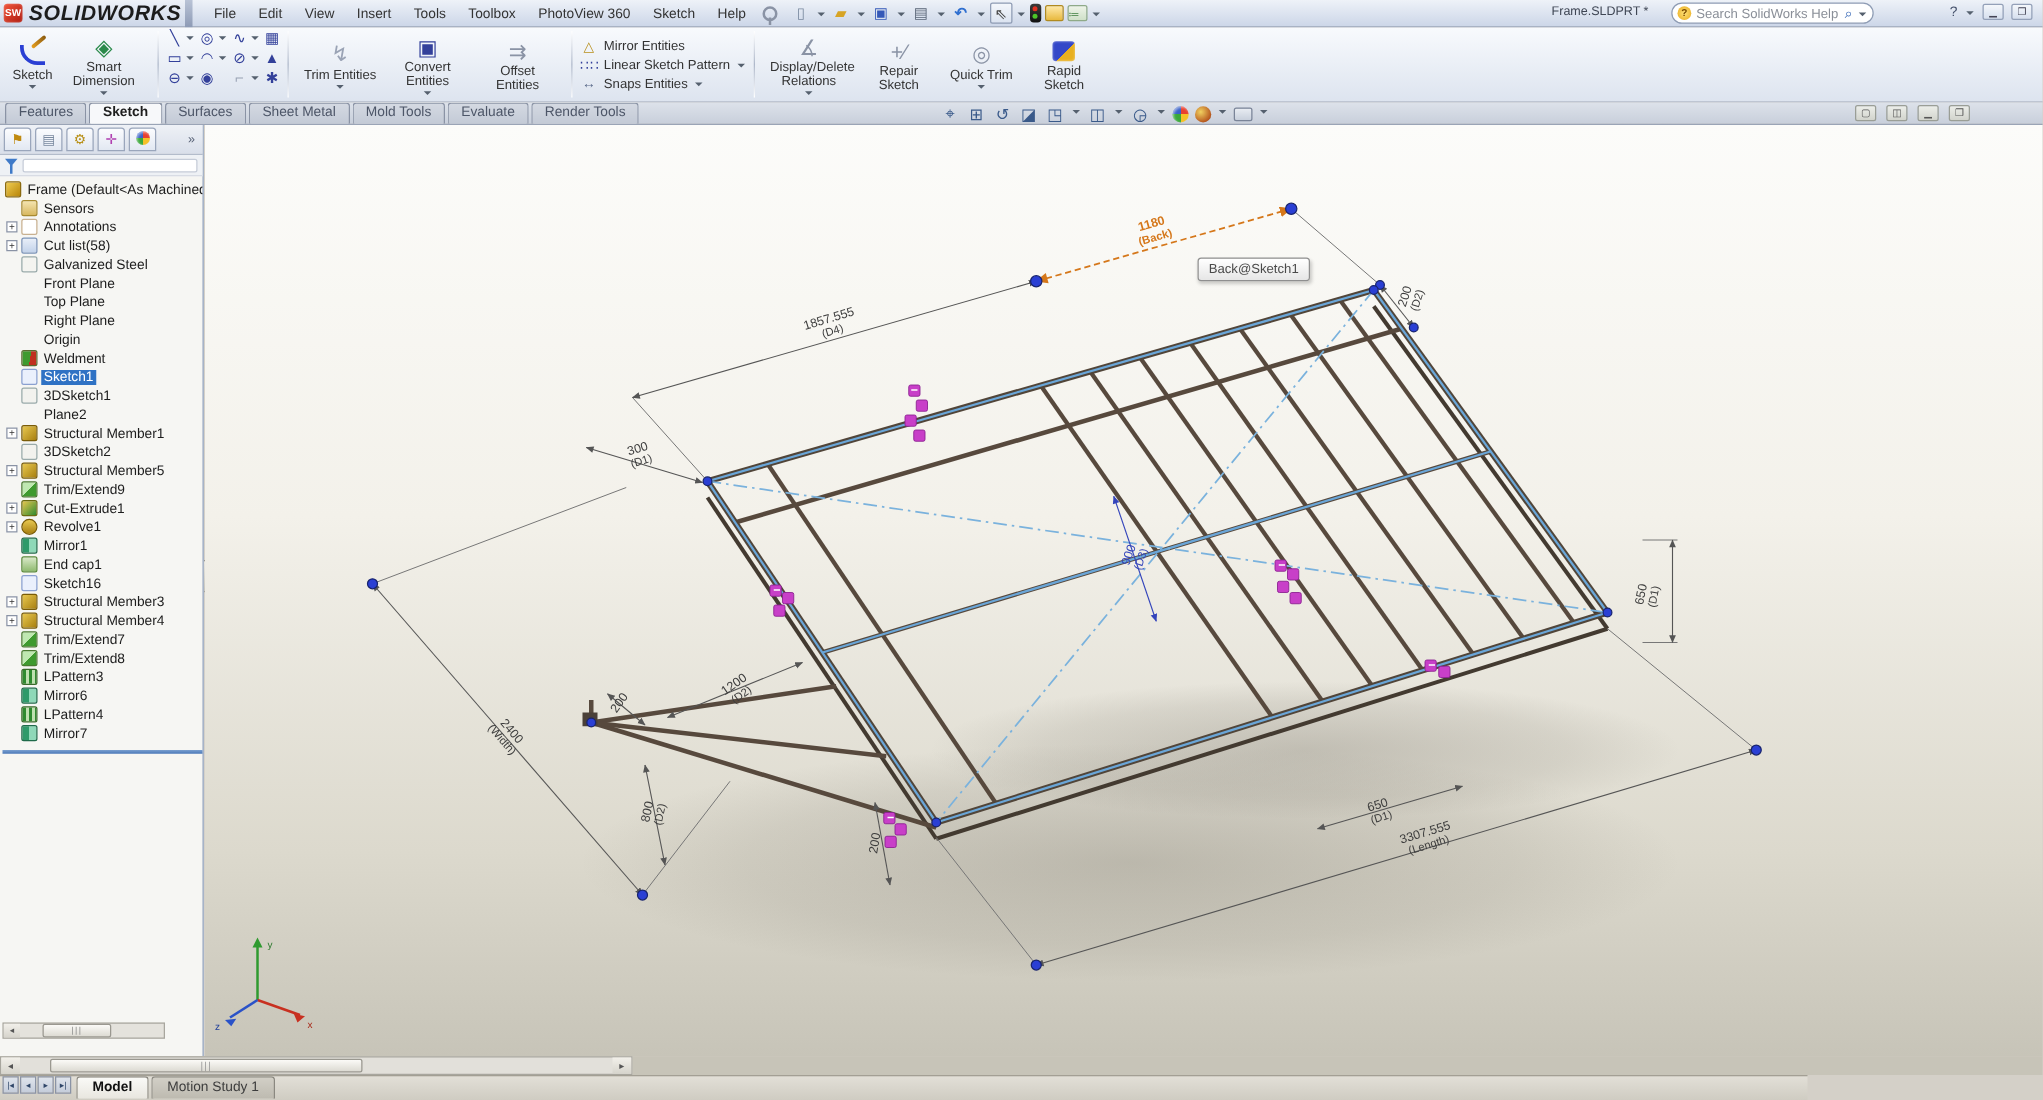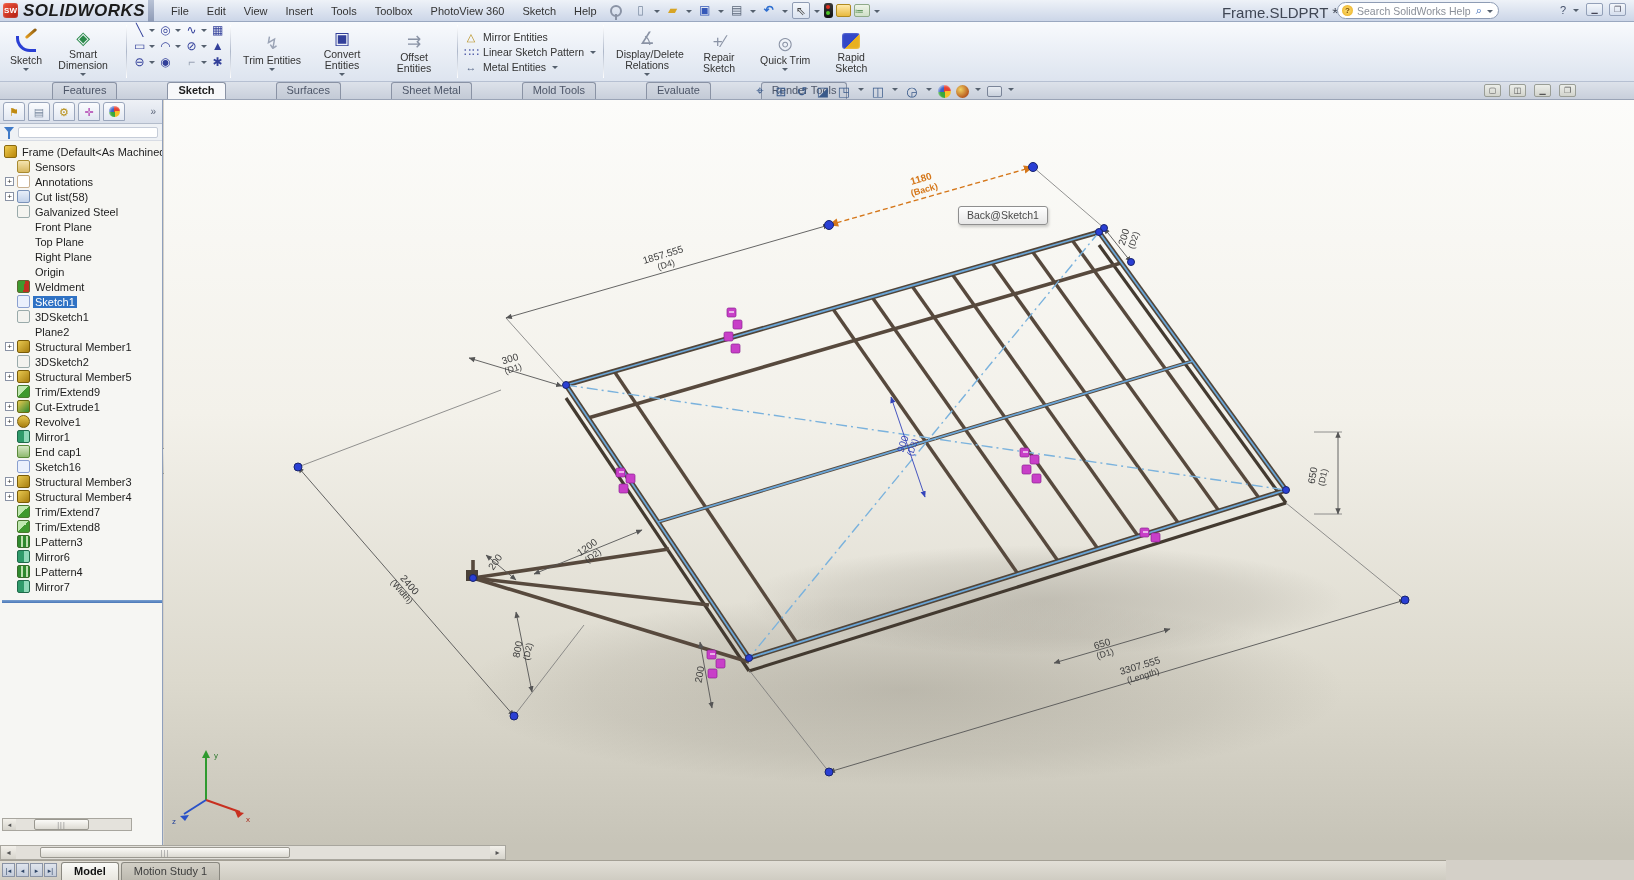--- a/index.html
+++ b/index.html
@@ -31,7 +31,7 @@
   .ql-options { background:linear-gradient(#ffe9a8,#e8b93f); border:1px solid #b08a20; border-radius:2px; width:15px; height:13px; }
   .ql-task { background:linear-gradient(#eef4e8,#cfe0c8); border:1px solid #8faa88; border-radius:2px; width:16px; height:13px;
     color:#3f7f3f; font-size:9px; line-height:12px; }
-  #doc-title { position:absolute; left:1190px; top:4px; width:180px; text-align:center; color:#3f4654; font-size:15px; }
+  #doc-title { position:absolute; left:1190px; top:4px; width:180px; text-align:center; color:#3f4654; font-size:10px; }
   #help-search { position:absolute; left:1337px; top:2px; width:162px; height:17px; background:#fff; border:1px solid #8e9cb4;
     border-radius:9px; display:flex; align-items:center; font-size:10.5px; color:#8a8f98; padding:0 4px; gap:4px; }
   #help-search .qm { width:11px; height:11px; border-radius:50%; background:radial-gradient(#ffe37a,#e8a818); color:#7a4a00;

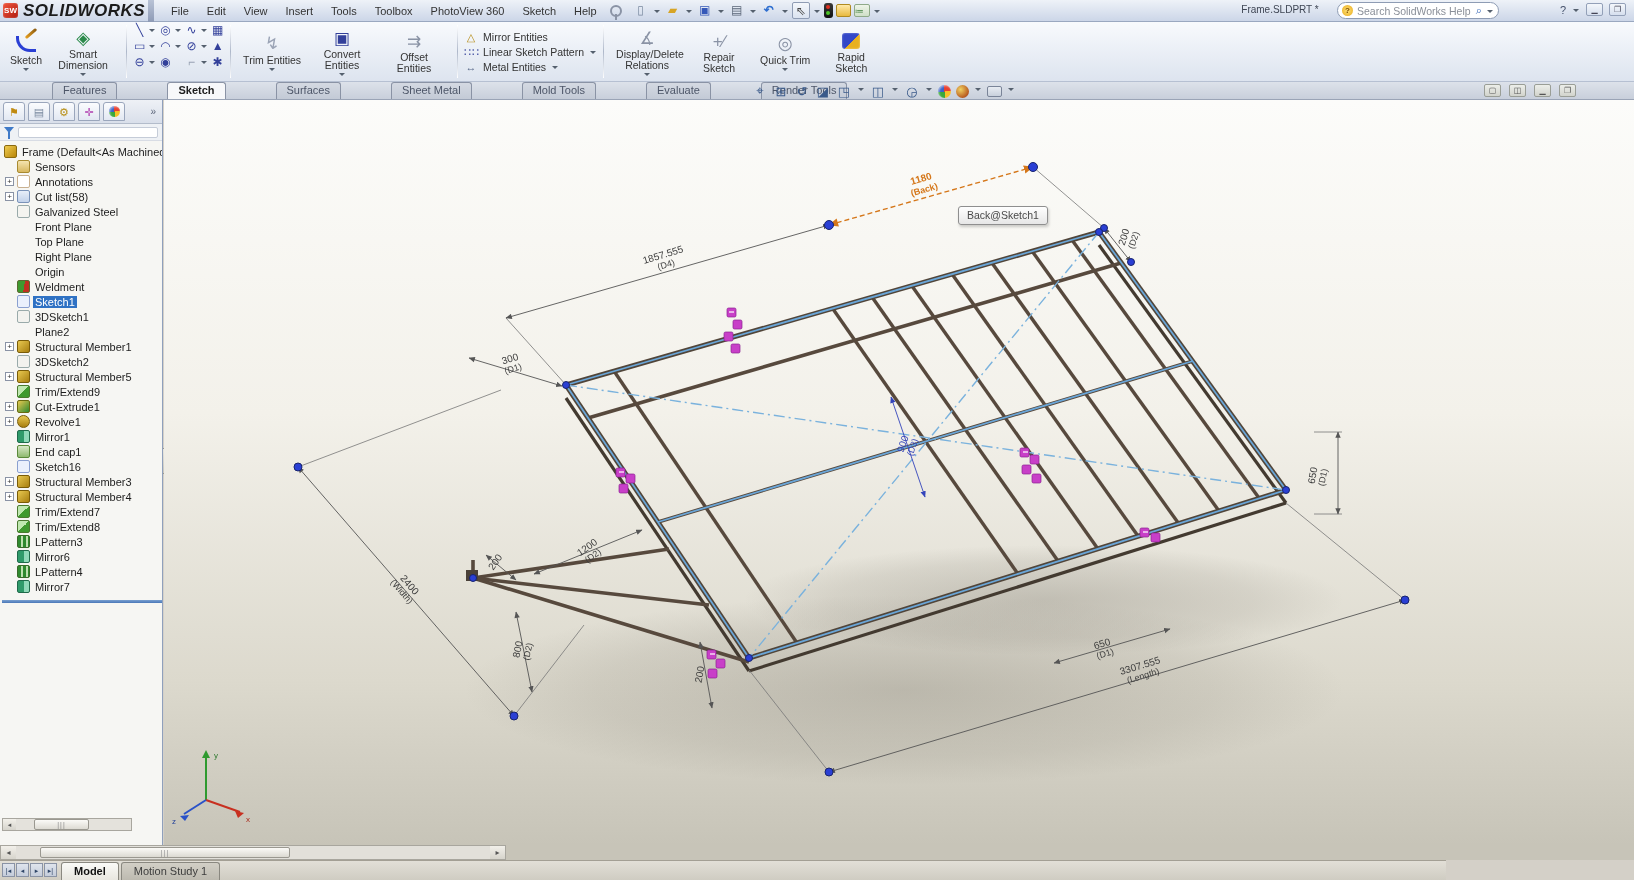--- a/index.html
+++ b/index.html
@@ -313,7 +313,7 @@
     </span>
     <span class="row">
       <span class="si mi-move">↔</span>
-      <span>Metal Entities</span>
+      <span>Snaps Entities</span>
       <span class="dd6"></span>
     </span>
   </div>

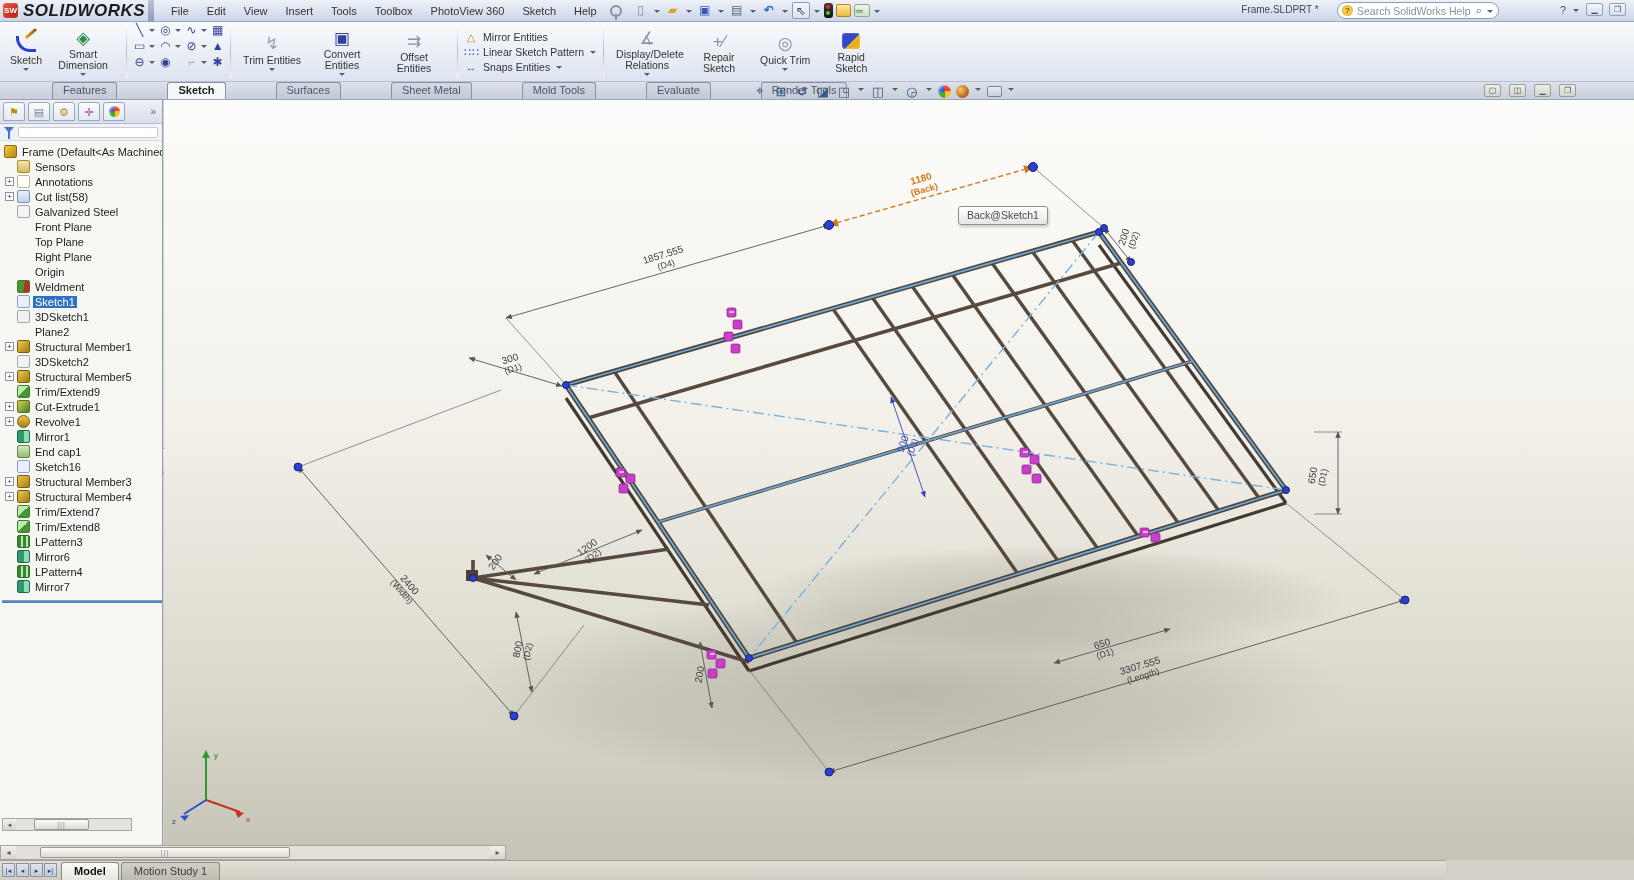--- a/index.html
+++ b/index.html
@@ -72,7 +72,7 @@
     background:linear-gradient(#dde2ea,#c8cfdb); border-bottom:1px solid #9aa4b6; font-size:11px; }
   #cmdtabs { position:absolute; left:4px; bottom:0; display:flex; gap:2px; }
   .ctab { padding:1px 10px 2px; border:1px solid #8a93a5; border-bottom:none; border-radius:3px 3px 0 0;
-    background:linear-gradient(#d4d9e2,#c3cad6); color:#4d5668;margin-left:48px; }
+    background:linear-gradient(#d4d9e2,#c3cad6); color:#4d5668; }
   .ctab.active { background:#f7f8fa; color:#1e1e1e; font-weight:bold; padding-bottom:3px; }
   #headsup { position:absolute; left:752px; top:1px; display:flex; align-items:center; gap:5px;
     font-size:13px; color:#3a5a8a; }

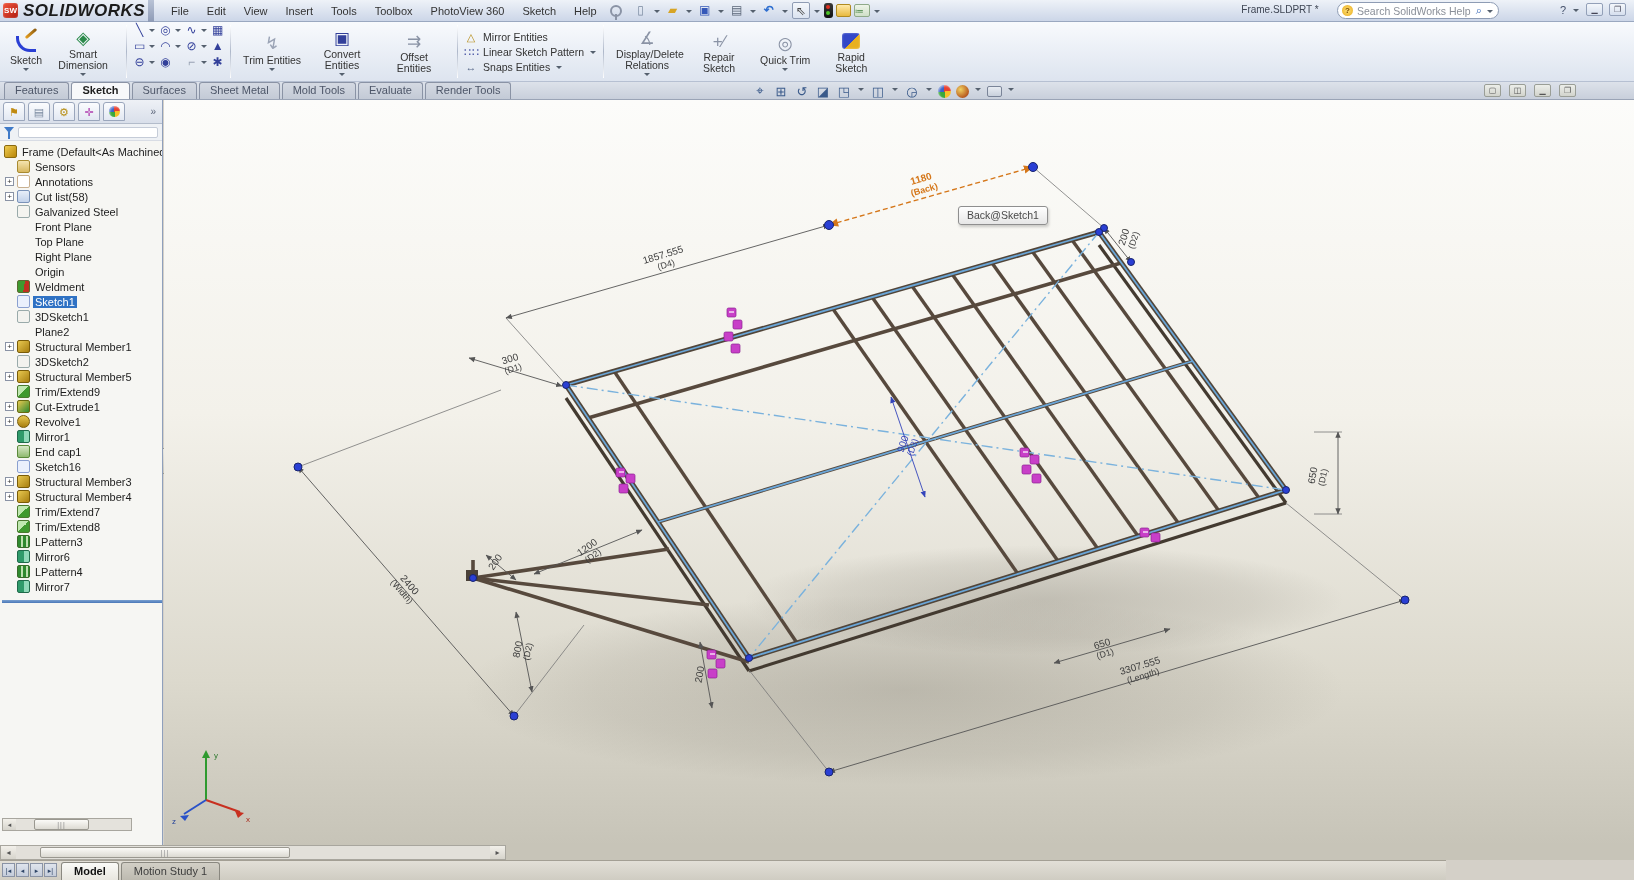--- a/index.html
+++ b/index.html
@@ -158,7 +158,7 @@
     border:1px solid #9a9890; border-radius:2px; text-align:center; line-height:9px; color:#999; letter-spacing:1px; }
   #hscroll .sbtn.right { margin-left:auto; }
   #bottombar { position:absolute; left:0; top:860px; width:1446px; height:20px;
-    background:linear-gradient(#e2dfd7,#cfccc2); border-top:1px solid #a39f94; display:flex; align-items:center; font-size:11px; }
+    background:linear-gradient(#e2dfd7,#cfccc2); border-top:1px solid #a39f94; display:flex; align-items:flex-start; font-size:11px; }
   #navbtns { display:flex; gap:1px; padding:0 4px 1px 2px; }
   #navbtns .nbtn { width:13px; height:14px; background:linear-gradient(#dfe4ec,#c4ccda); border:1px solid #8a93a5;
     font-size:7px; line-height:13px; text-align:center; color:#2f4668; }

